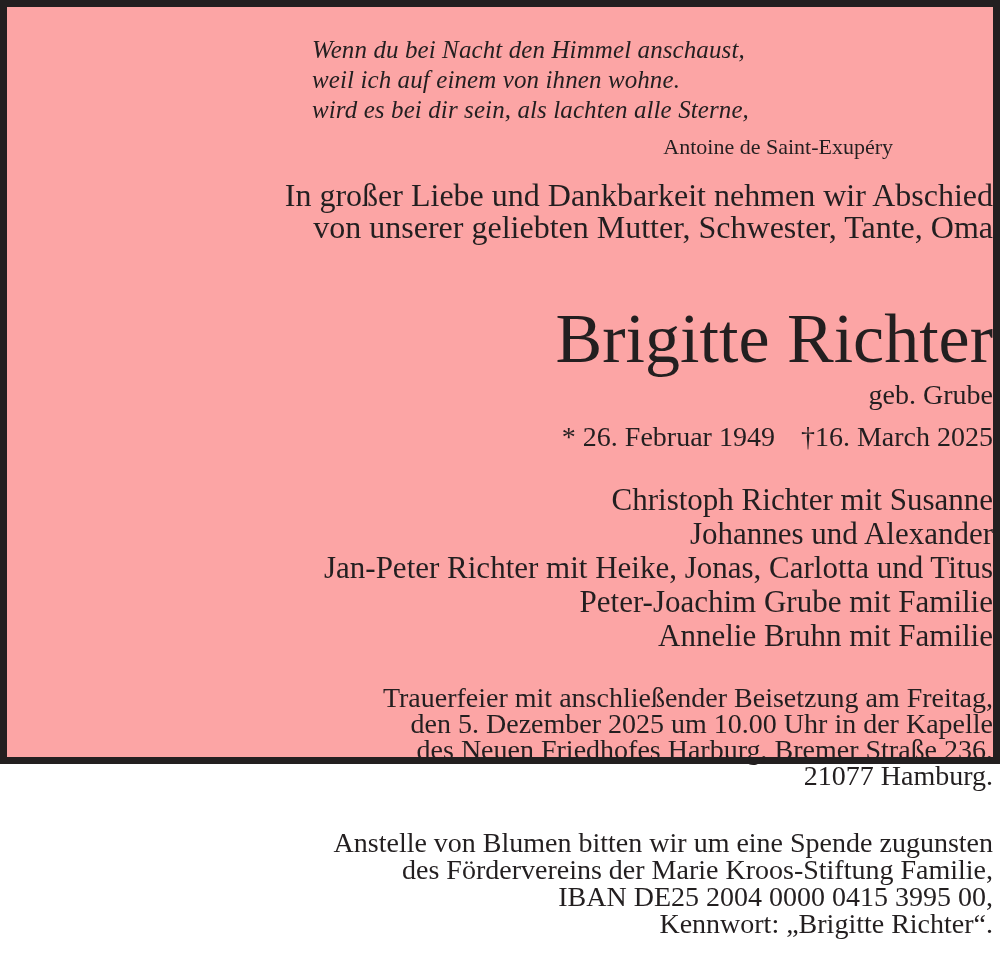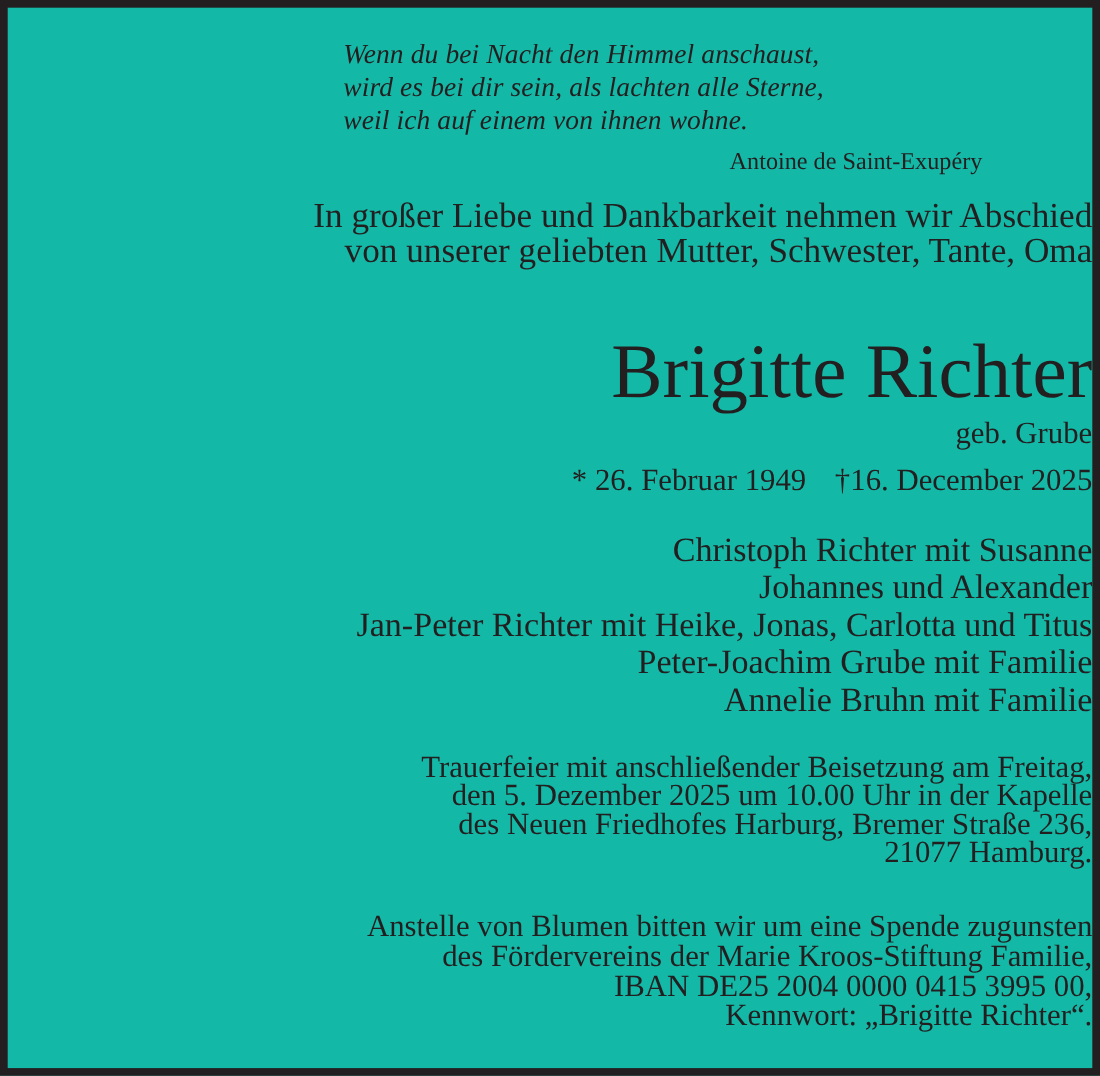--- a/index.html
+++ b/index.html
@@ -16,9 +16,9 @@
       position: relative;
       box-sizing: border-box;
       width: 1000px;
-      height: 978px;
+      height: 764px;
       border: 7px solid #231f20;
-      background: #14b8a6;
+      background: #fca5a5;
       color: #231f20;
       font-family: "DejaVu Serif", "Liberation Serif", serif;
     }

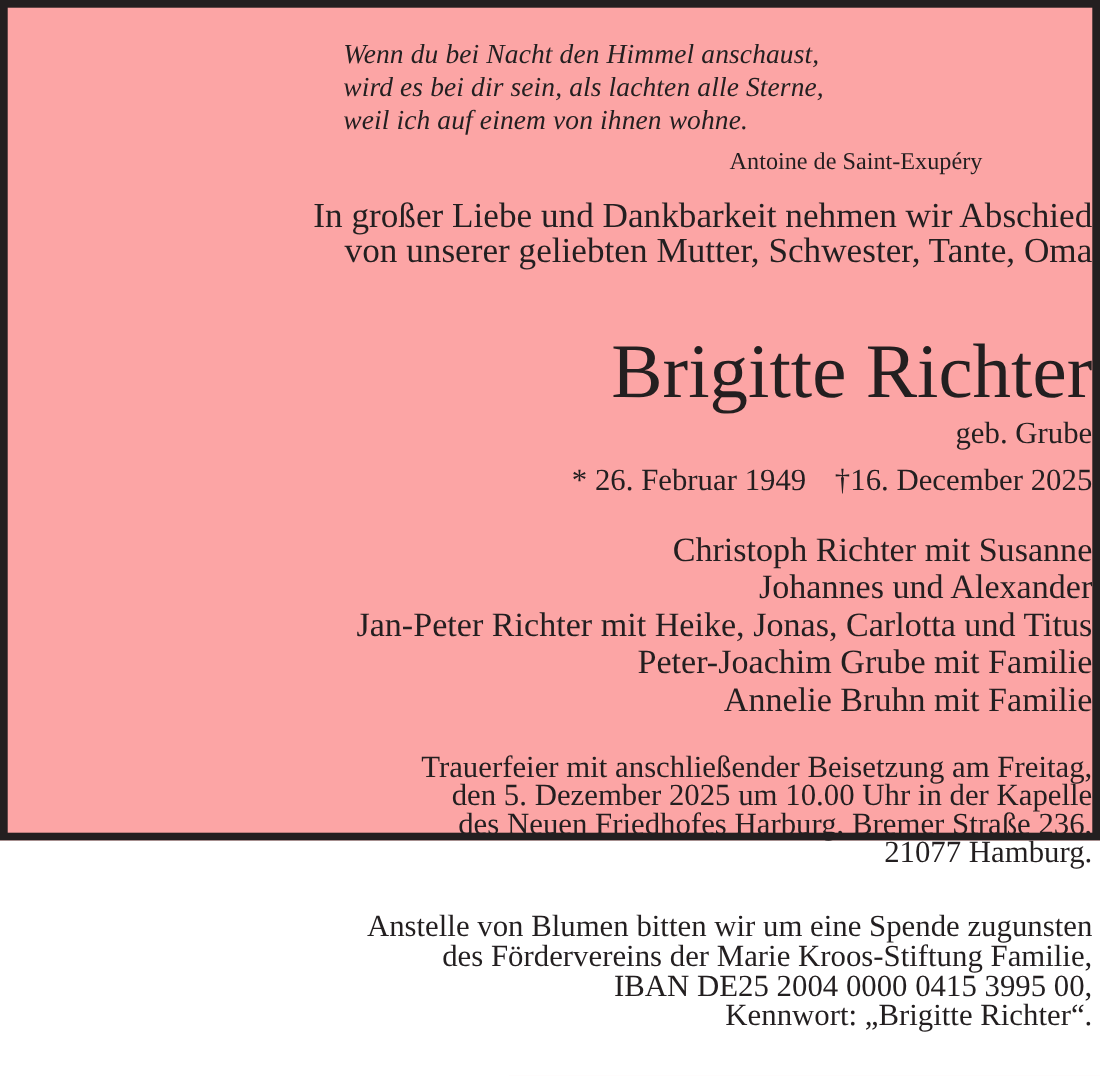--- a/index.html
+++ b/index.html
@@ -103,8 +103,8 @@
 
   <div class="quote">
     <div>Wenn du bei Nacht den Himmel anschaust,</div>
+    <div>weil ich auf einem von ihnen wohne.</div>
     <div>wird es bei dir sein, als lachten alle Sterne,</div>
-    <div>weil ich auf einem von ihnen wohne.</div>
   </div>
   <div class="author">Antoine de Saint-Exupéry</div>
 

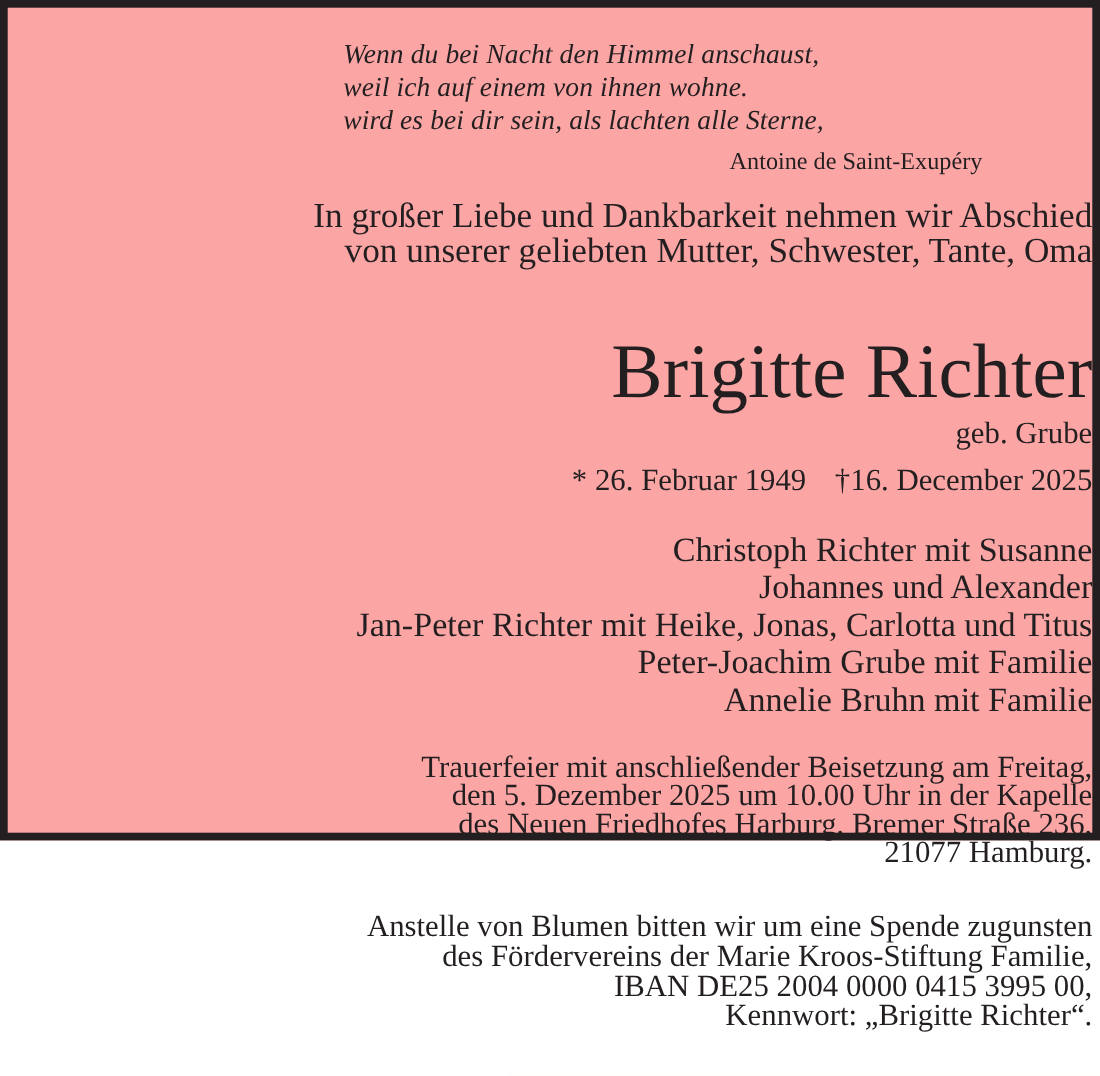--- a/index.html
+++ b/index.html
@@ -118,7 +118,7 @@
 
   <div class="center-block dates">
     <span>*</span>
-    <span>26. Februar 1949</span><span class="sep"></span><span>†</span><span>16. December 2025</span>
+    <span>26. Februar 1949</span><span class="sep"></span><span>†</span><span>16. March 2025</span>
   </div>
 
   <div class="center-block family">

